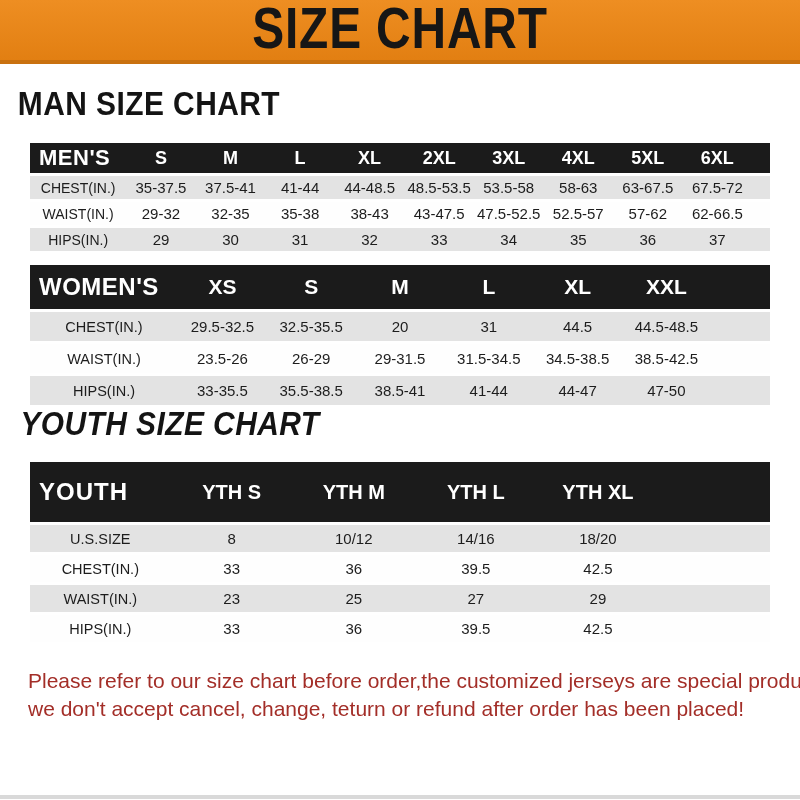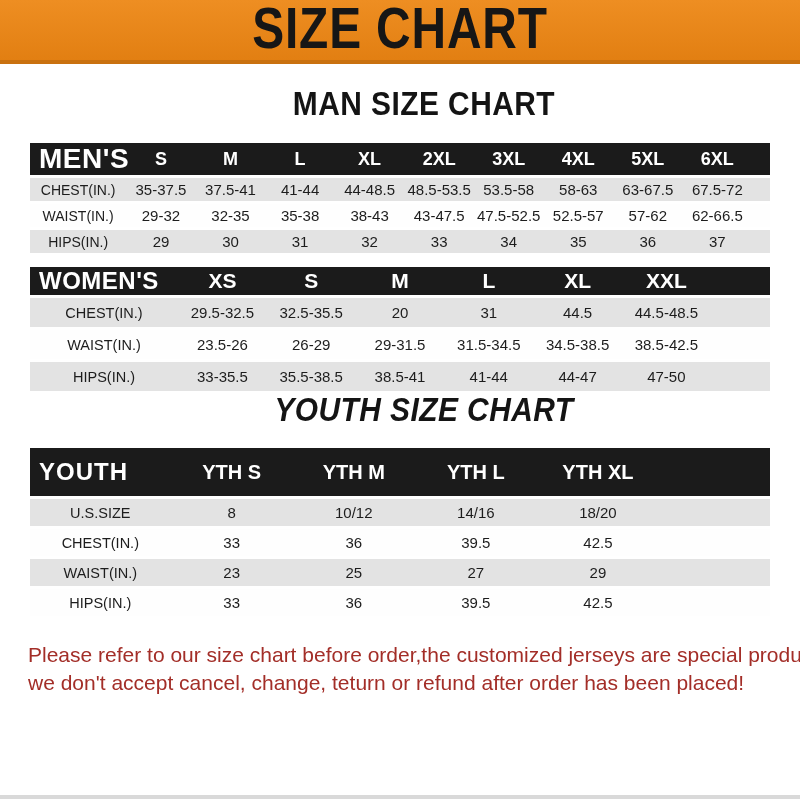--- a/index.html
+++ b/index.html
@@ -29,9 +29,8 @@
   }
   
   .section-heading{
-    text-align:center;
+    text-align:left;
     line-height:36px;
-    padding-left:48px;
   }
   .heading-text{
     display:inline-block;

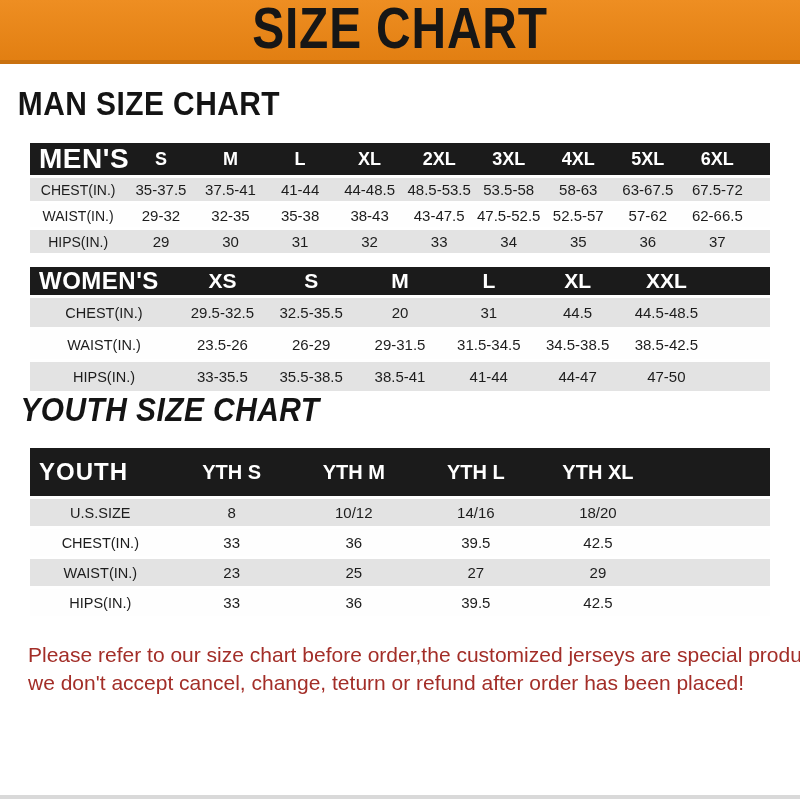--- a/index.html
+++ b/index.html
@@ -76,7 +76,7 @@
   table.sizes tbody tr:nth-child(even) td{background:#FEFEFE;}
   
   .t-men th{height:30px;font-size:18px;}
-  .t-men th.rowhead{font-size:28px;letter-spacing:0.5px;}
+  .t-men th.rowhead{font-size:22px;letter-spacing:0.5px;}
   .t-men td{height:23px;font-size:15px;}
   .t-men td.rowlabel{font-size:14px;}
   

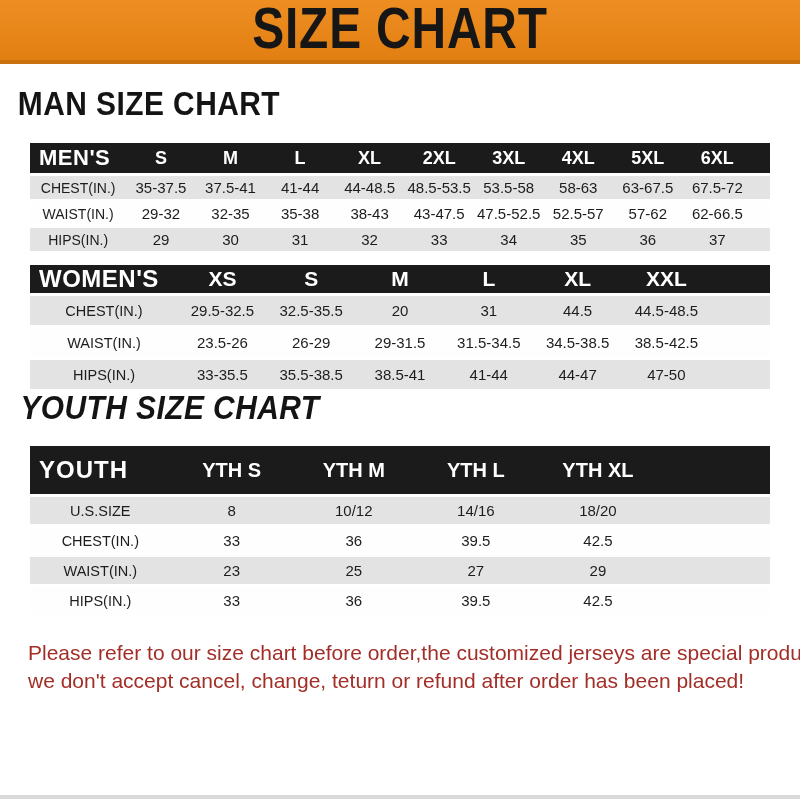--- a/index.html
+++ b/index.html
@@ -80,7 +80,7 @@
   .t-men td{height:23px;font-size:15px;}
   .t-men td.rowlabel{font-size:14px;}
   
-  .t-women th{height:28px;font-size:21px;}
+  .t-women th{height:44px;font-size:21px;}
   .t-women th.rowhead{font-size:24px;letter-spacing:0.5px;}
   .t-women td{height:29px;font-size:15px;}
   .t-women td.rowlabel{font-size:14.5px;}

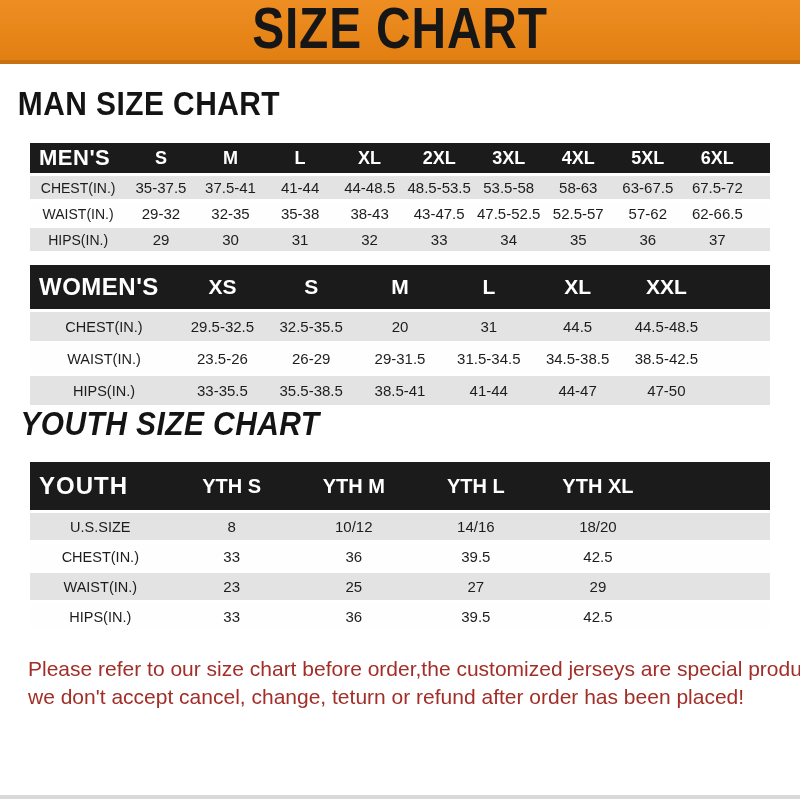--- a/index.html
+++ b/index.html
@@ -85,7 +85,7 @@
   .t-women td{height:29px;font-size:15px;}
   .t-women td.rowlabel{font-size:14.5px;}
   
-  .t-youth th{height:48px;font-size:20px;}
+  .t-youth th{height:60px;font-size:20px;}
   .t-youth th.rowhead{font-size:24px;letter-spacing:1px;}
   .t-youth td{height:27px;font-size:15px;}
   .t-youth td.rowlabel{font-size:14.5px;margin-left:20px;}

